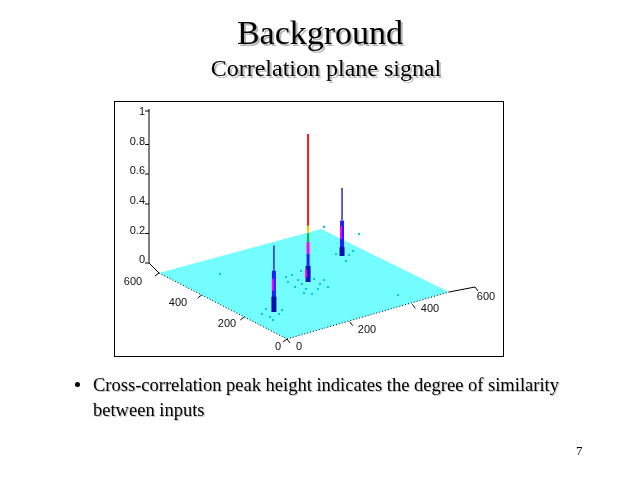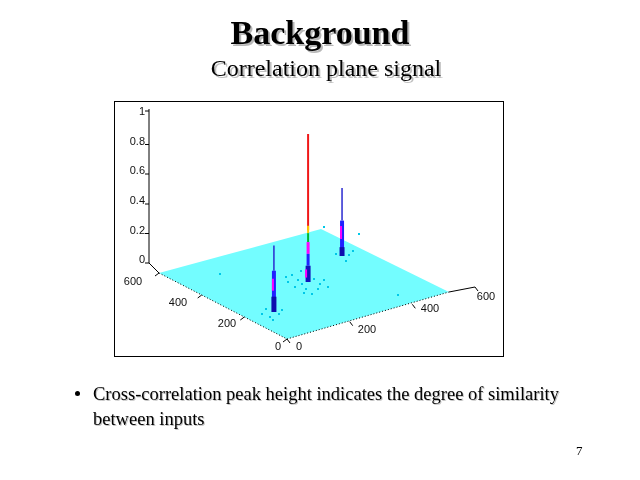--- a/index.html
+++ b/index.html
@@ -6,7 +6,7 @@
   #slide{position:relative;width:640px;height:480px;background:#ffffff;overflow:hidden;
          font-family:"Liberation Serif", serif;color:#000;}
   .title{position:absolute;left:0;right:0;top:14px;text-align:center;
-         font-size:34px;line-height:38px;font-weight:bold;
+         font-size:34px;line-height:38px;font-weight:normal;
          text-shadow:2px 2px 0 #b8b8b8;}
   .subtitle{position:absolute;left:12px;right:0;top:54px;text-align:center;
          font-size:24px;line-height:28px;text-shadow:2px 2px 0 #bfbfbf;}

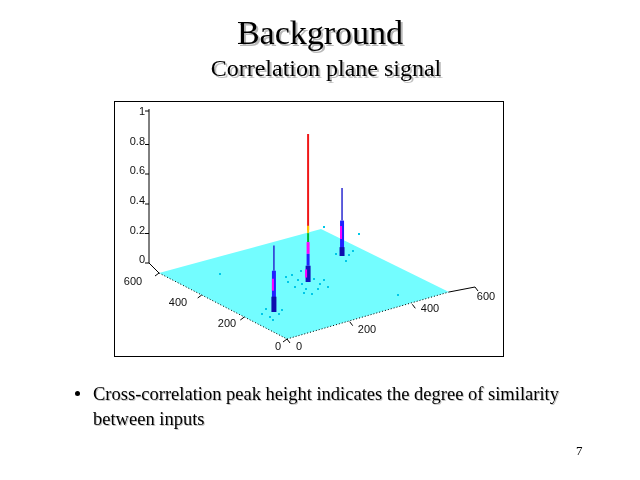--- a/index.html
+++ b/index.html
@@ -15,7 +15,7 @@
   svg text{font-family:"Liberation Sans", sans-serif;font-size:11px;fill:#111;}
   .bullets{position:absolute;left:75px;top:366px;width:522px;}
   .bullet-row{display:flex;margin-top:8px;}
-  .bullet-row:first-child{margin-top:16px;}
+  .bullet-row:first-child{margin-top:7px;}
   .bullet-dot{flex:0 0 auto;width:5px;height:5px;border-radius:50%;background:#000;
          margin:9px 13px 0 0;}
   .bullet-text{font-size:18.5px;line-height:25px;text-shadow:1px 1px 0 #c4c4c4;}

